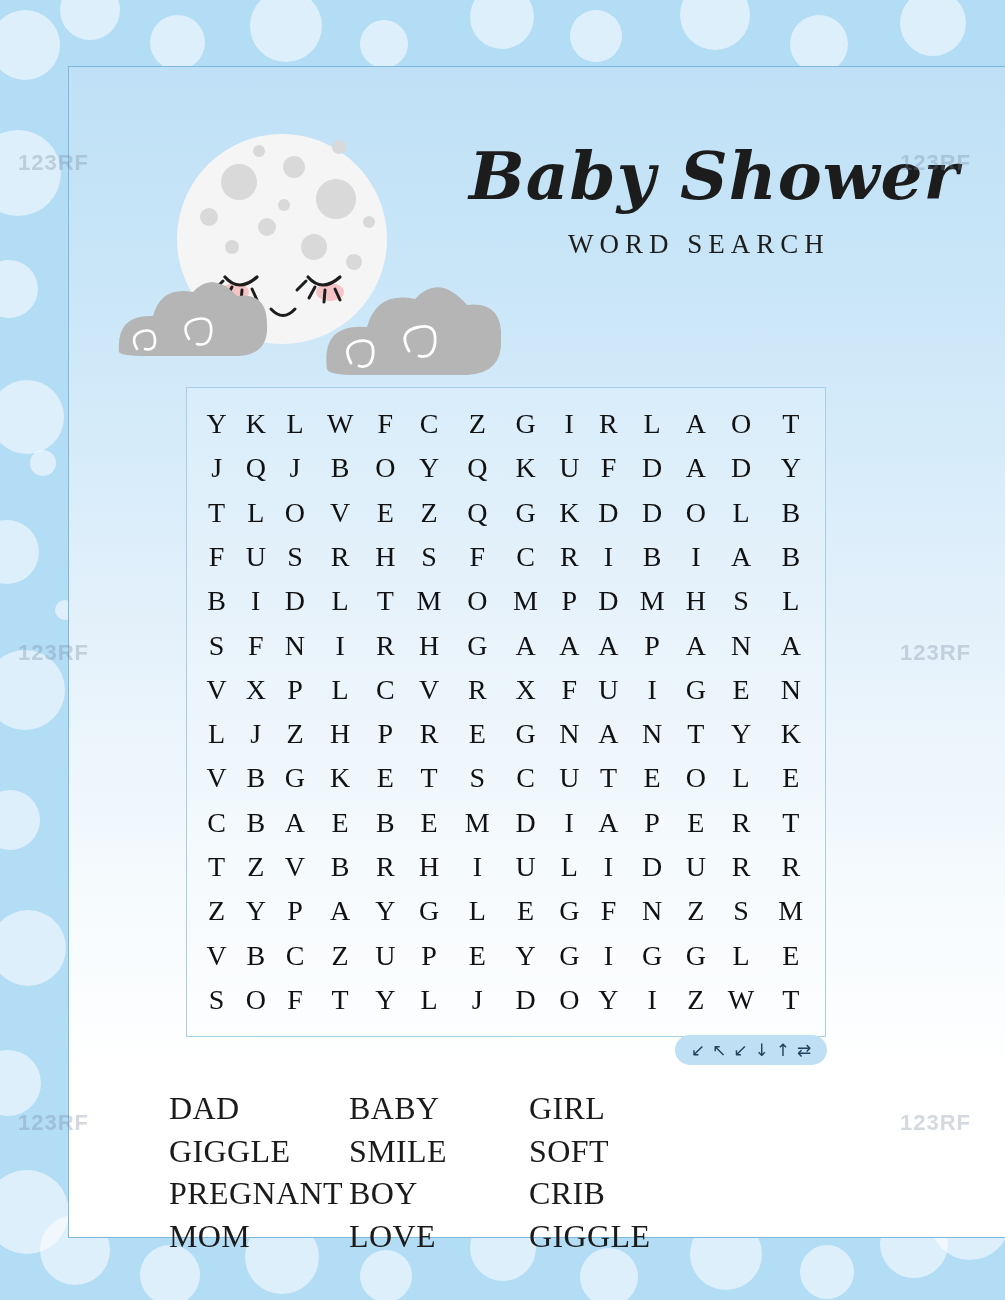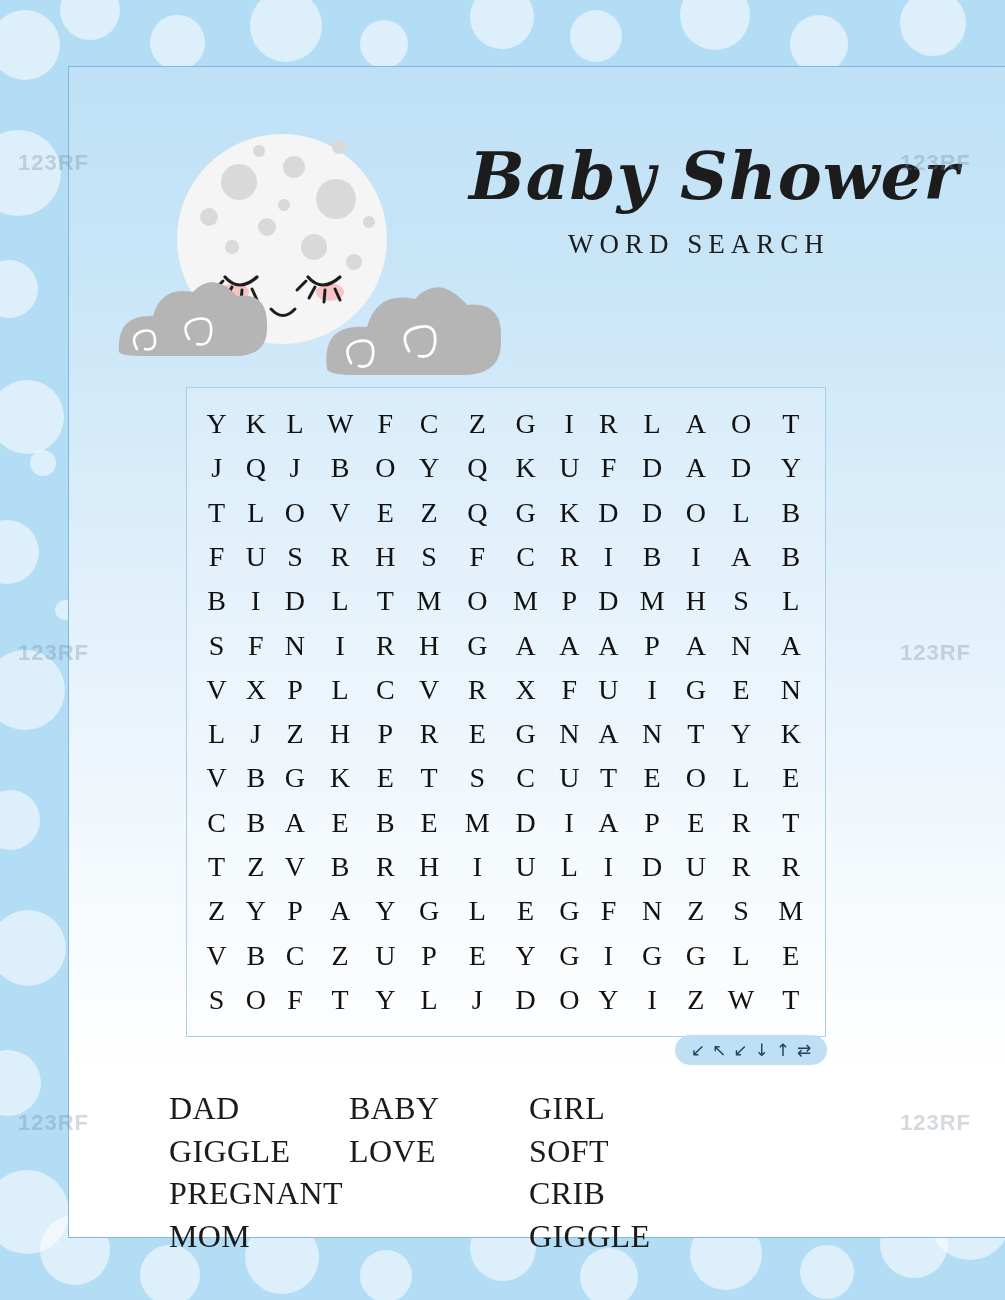--- a/index.html
+++ b/index.html
@@ -526,6 +526,7 @@
       </div>
       <div class="word-col">
         <div class="word-item">BABY</div>
+        <div class="word-item">SMILE</div>
         <div class="word-item">LOVE</div>
       </div>
       <div class="word-col">

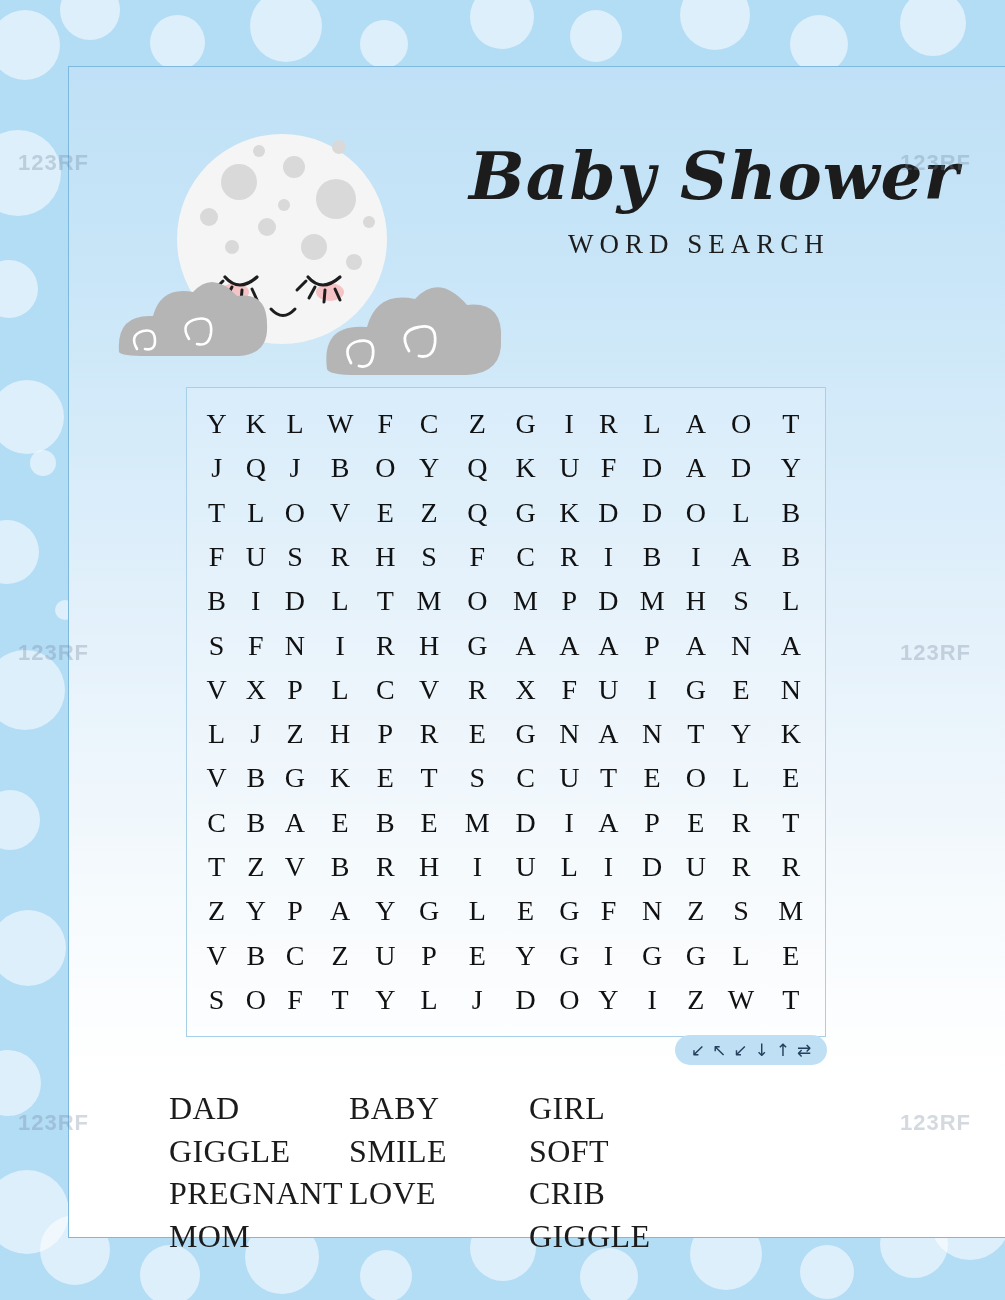--- a/index.html
+++ b/index.html
@@ -527,6 +527,7 @@
       <div class="word-col">
         <div class="word-item">BABY</div>
         <div class="word-item">SMILE</div>
+        <div class="word-item">BOY</div>
         <div class="word-item">LOVE</div>
       </div>
       <div class="word-col">

